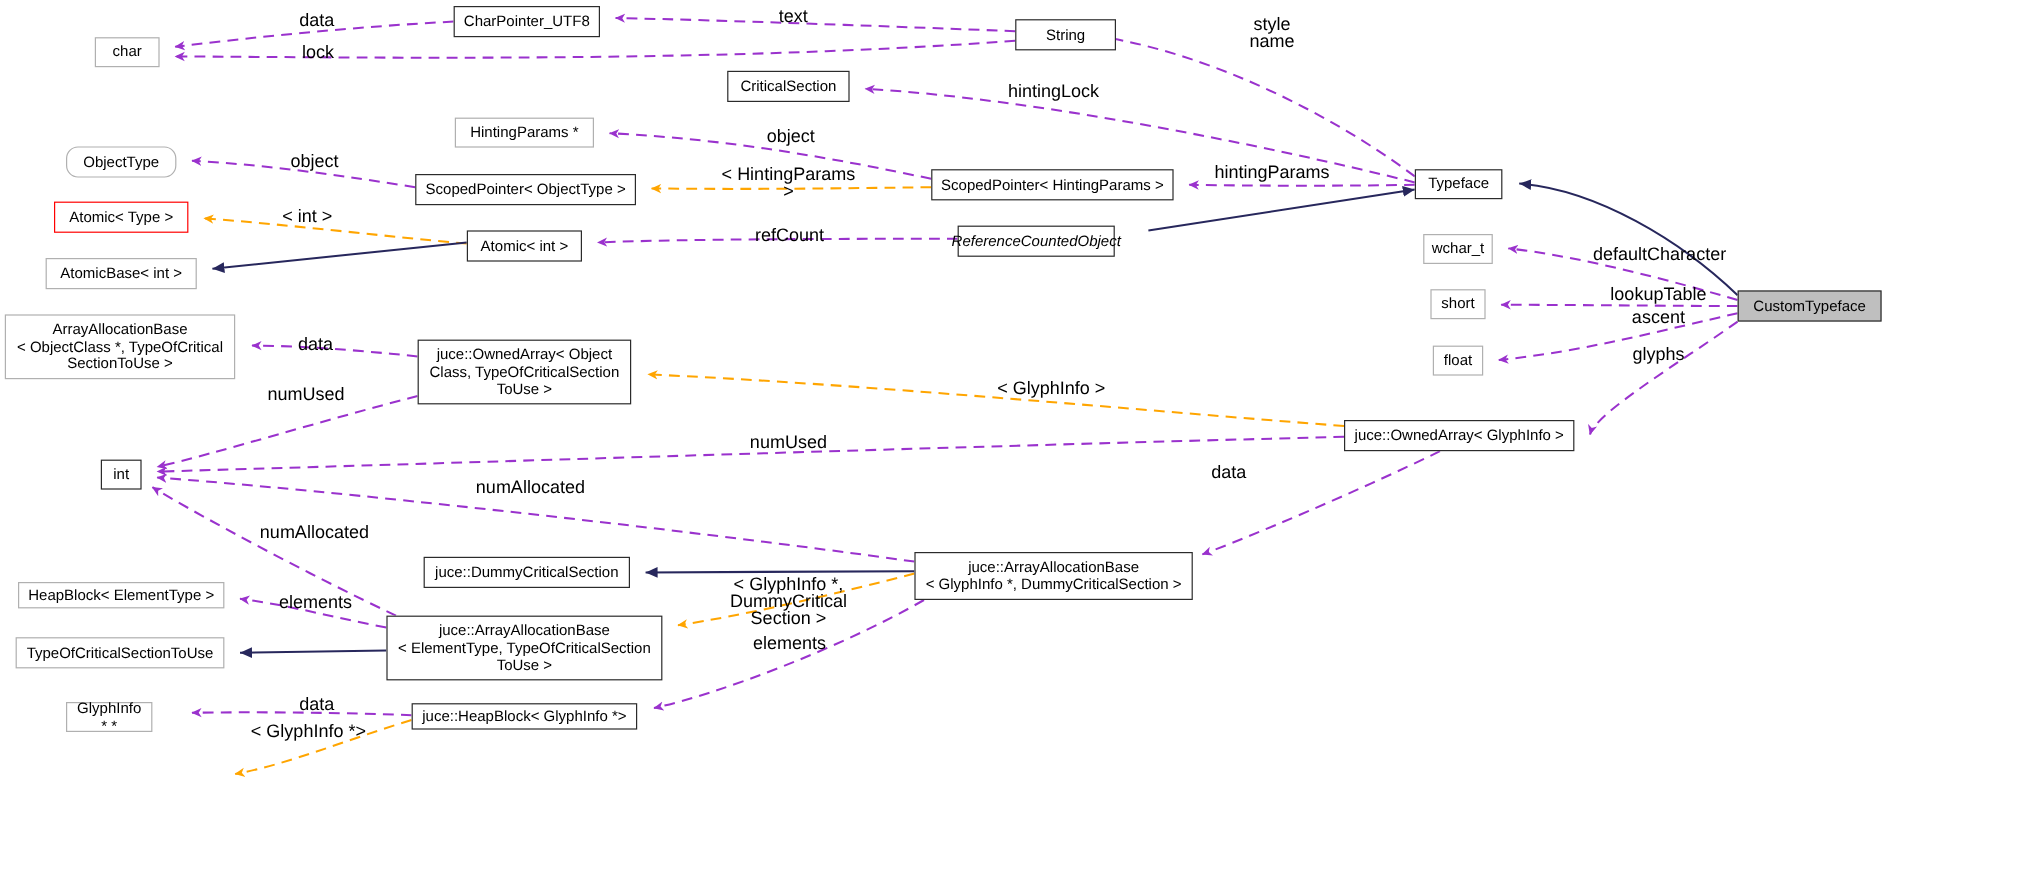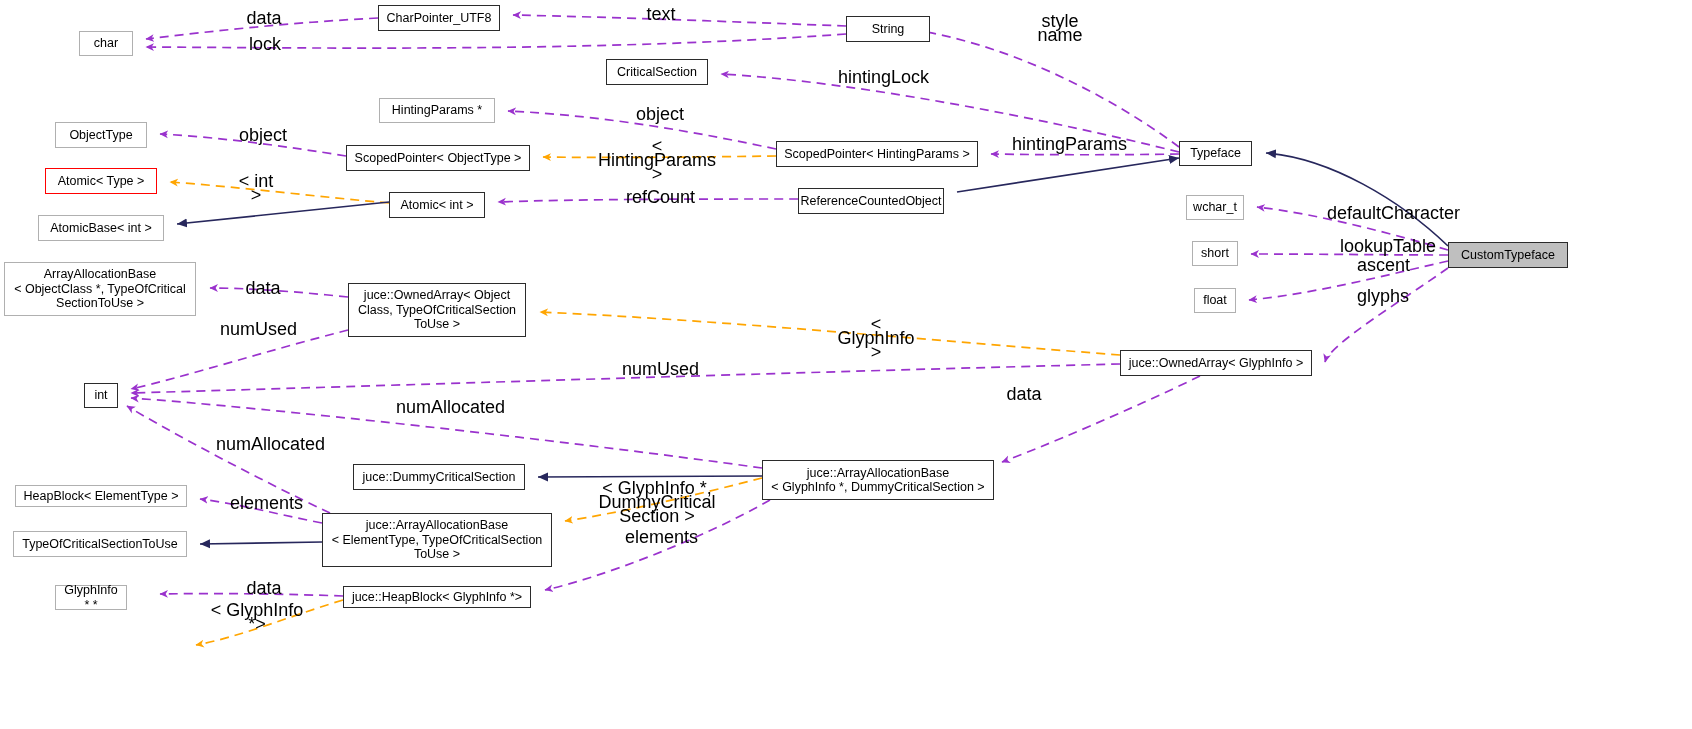--- a/index.html
+++ b/index.html
@@ -44,7 +44,7 @@
   .n-fill-gray { background: #bfbfbf; }
   .edge-label {
     position: absolute;
-    font-size: 18px;
+    font-size: 15px;
     line-height: 14px;
     color: #000000;
     white-space: pre-line;

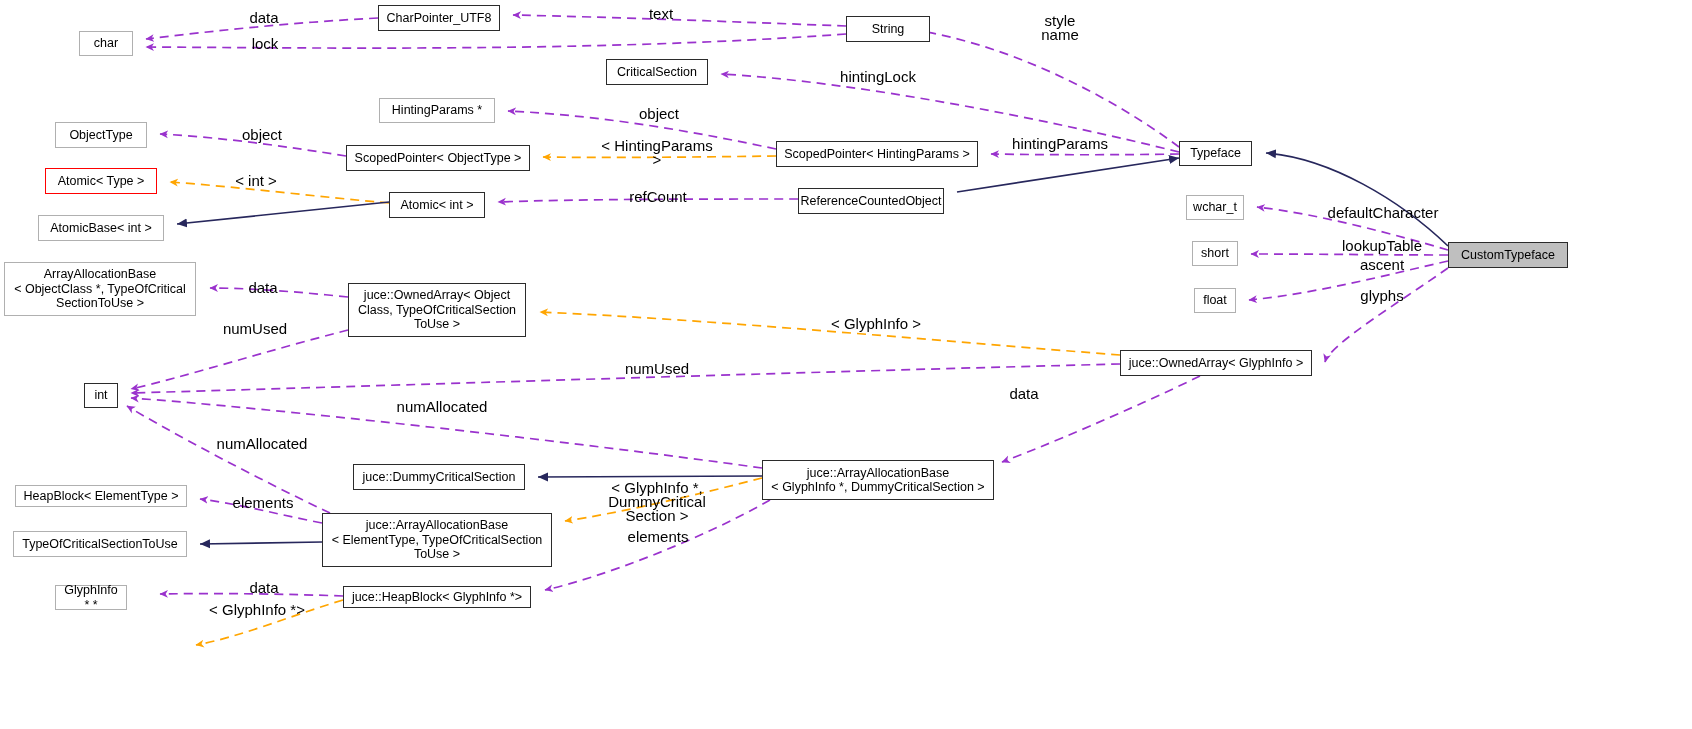--- a/index.html
+++ b/index.html
@@ -149,7 +149,7 @@
   <div class="node b-light" style="left:79px;  top:31px;  width:54px;  height:25px;">char</div>
   <div class="node b-dark" style="left:606px; top:59px;  width:102px; height:26px;">CriticalSection</div>
   <div class="node b-light" style="left:379px; top:98px;  width:116px; height:25px;">HintingParams *</div>
-  <div class="node b-light" style="left:55px;  top:122px; width:92px;  height:26px;">ObjectType</div>
+  <div class="node b-light" style="left:55px;  top:122px; width:92px;  height:26px;border-radius:10px;">ObjectType</div>
   <div class="node b-dark" style="left:1179px;top:141px; width:73px;  height:25px;">Typeface</div>
   <div class="node b-dark" style="left:346px; top:145px; width:184px; height:26px;">ScopedPointer&lt; ObjectType &gt;</div>
   <div class="node b-dark" style="left:776px; top:141px; width:202px; height:26px;">ScopedPointer&lt; HintingParams &gt;</div>

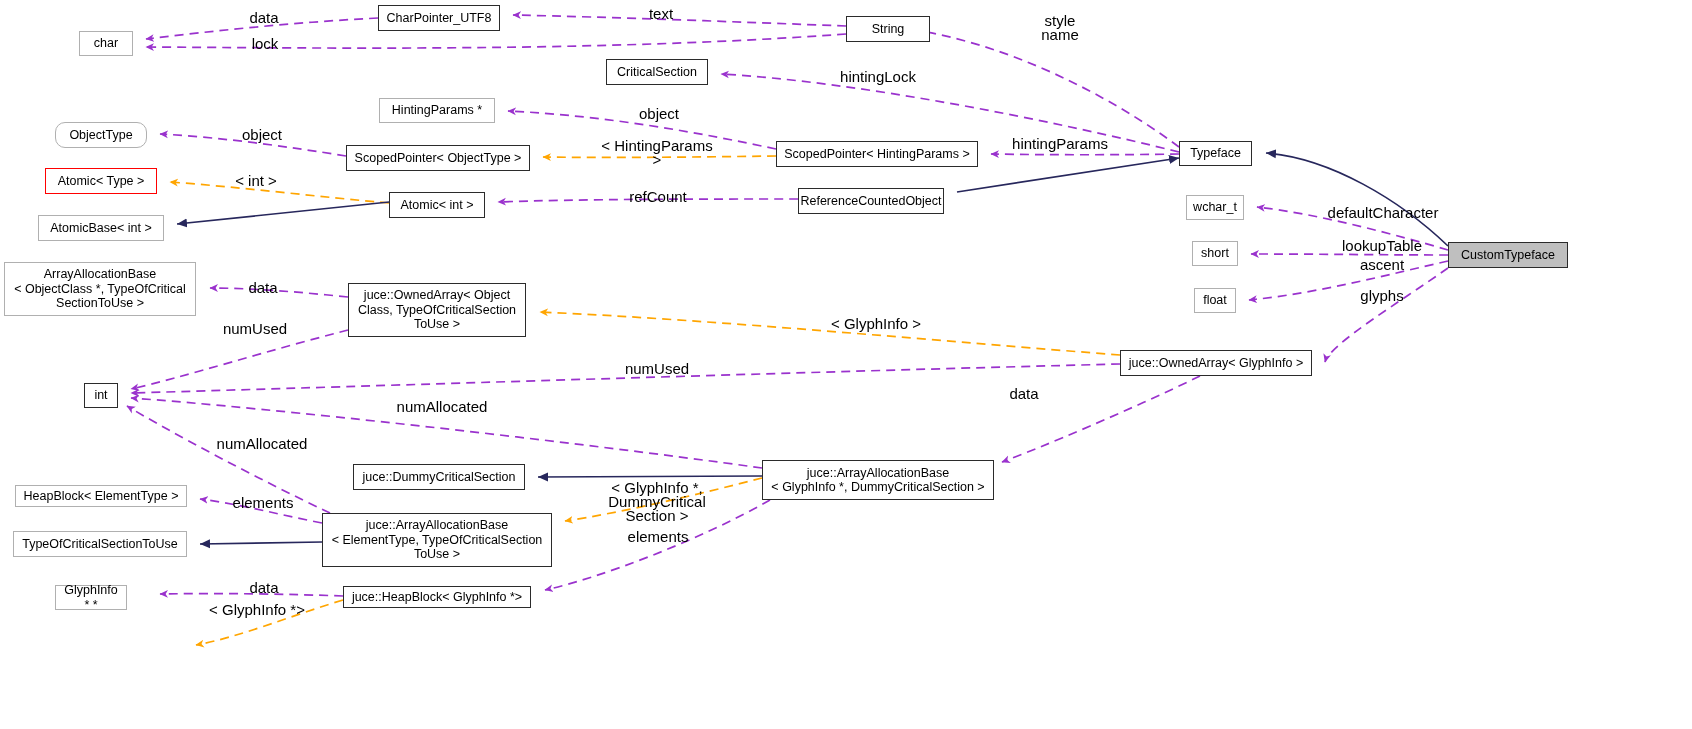--- a/index.html
+++ b/index.html
@@ -154,7 +154,7 @@
   <div class="node b-dark" style="left:346px; top:145px; width:184px; height:26px;">ScopedPointer&lt; ObjectType &gt;</div>
   <div class="node b-dark" style="left:776px; top:141px; width:202px; height:26px;">ScopedPointer&lt; HintingParams &gt;</div>
   <div class="node b-red" style="left:45px;  top:168px; width:112px; height:26px;">Atomic&lt; Type &gt;</div>
-  <div class="node b-dark" style="left:798px; top:188px; width:146px; height:26px;">ReferenceCountedObject</div>
+  <div class="node b-dark" style="left:798px; top:188px; width:131px; height:26px;font-style:italic;">ReferenceCountedObject</div>
   <div class="node b-dark" style="left:389px; top:192px; width:96px;  height:26px;">Atomic&lt; int &gt;</div>
   <div class="node b-light" style="left:1186px;top:195px; width:58px;  height:25px;">wchar_t</div>
   <div class="node b-light" style="left:38px;  top:215px; width:126px; height:26px;">AtomicBase&lt; int &gt;</div>

